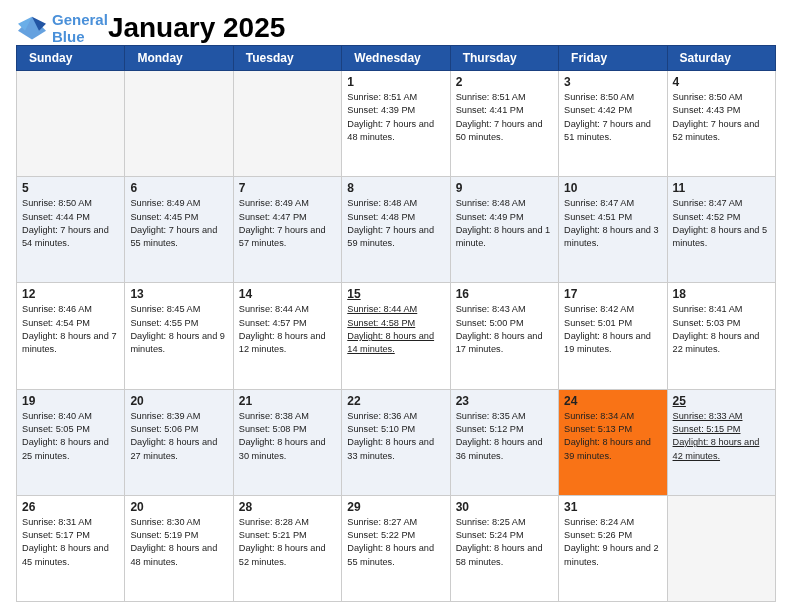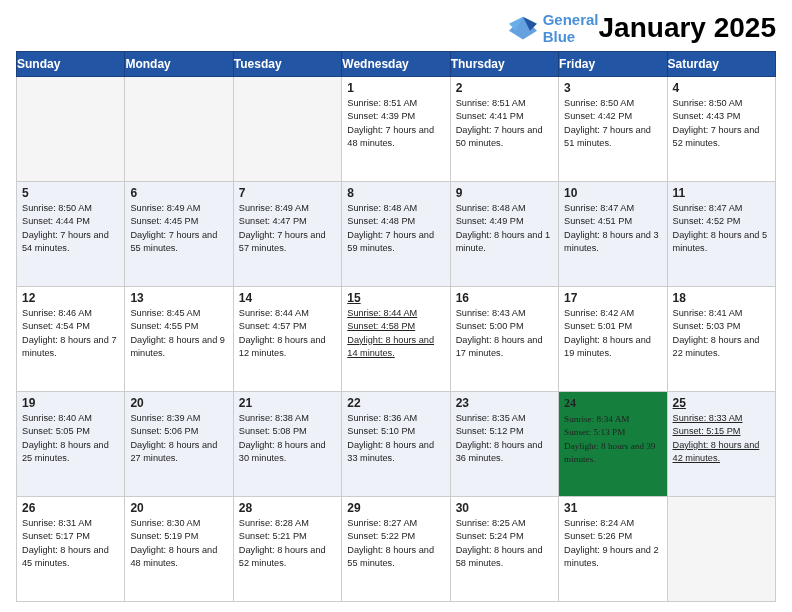--- a/index.html
+++ b/index.html
@@ -20,8 +20,7 @@
     .header {
       display: flex;
       align-items: flex-start;
-      justify-content: flex-end;
-      margin-bottom: 6px;
+      justify-content: flex-start;
     }
     .logo {
       display: flex;

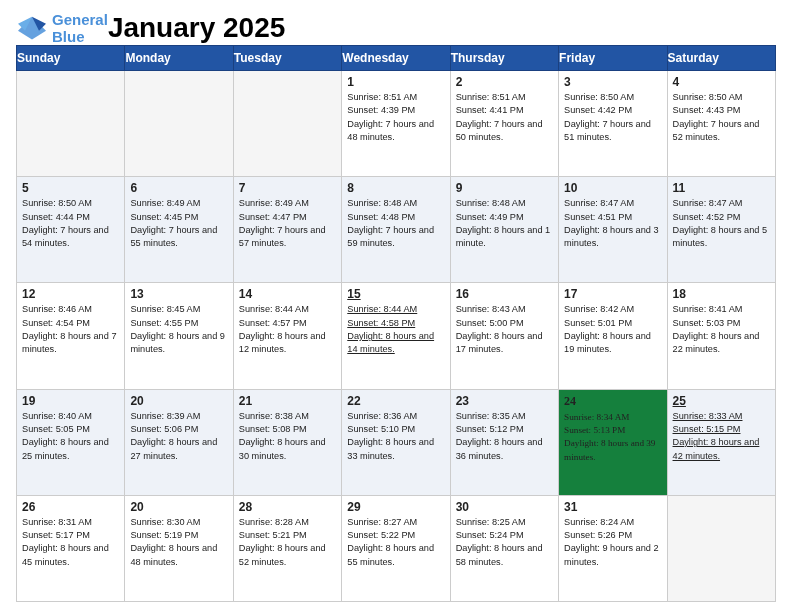--- a/index.html
+++ b/index.html
@@ -65,7 +65,7 @@
       color: #fff;
       font-size: 12px;
       font-weight: bold;
-      padding: 5px 0;
+      padding: 5px 12px;
       text-align: left;
       border: 1px solid #1a4080;
     }

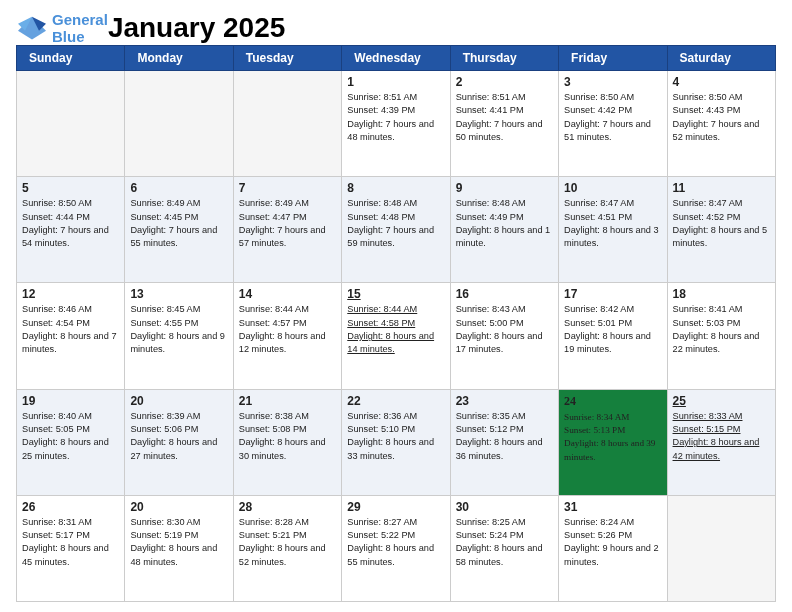--- a/index.html
+++ b/index.html
@@ -235,7 +235,7 @@
             <span class="day-number">23</span>
             <div class="cell-text">Sunrise: 8:35 AM<br>Sunset: 5:12 PM<br>Daylight: 8 hours and 36 minutes.</div>
           </td>
-          <td style="background-color: #15803d; font-family: Liberation Serif, serif;">
+          <td style="background-color: #f97316;">
             <span class="day-number">24</span>
             <div class="cell-text">Sunrise: 8:34 AM<br>Sunset: 5:13 PM<br>Daylight: 8 hours and 39 minutes.</div>
           </td>

